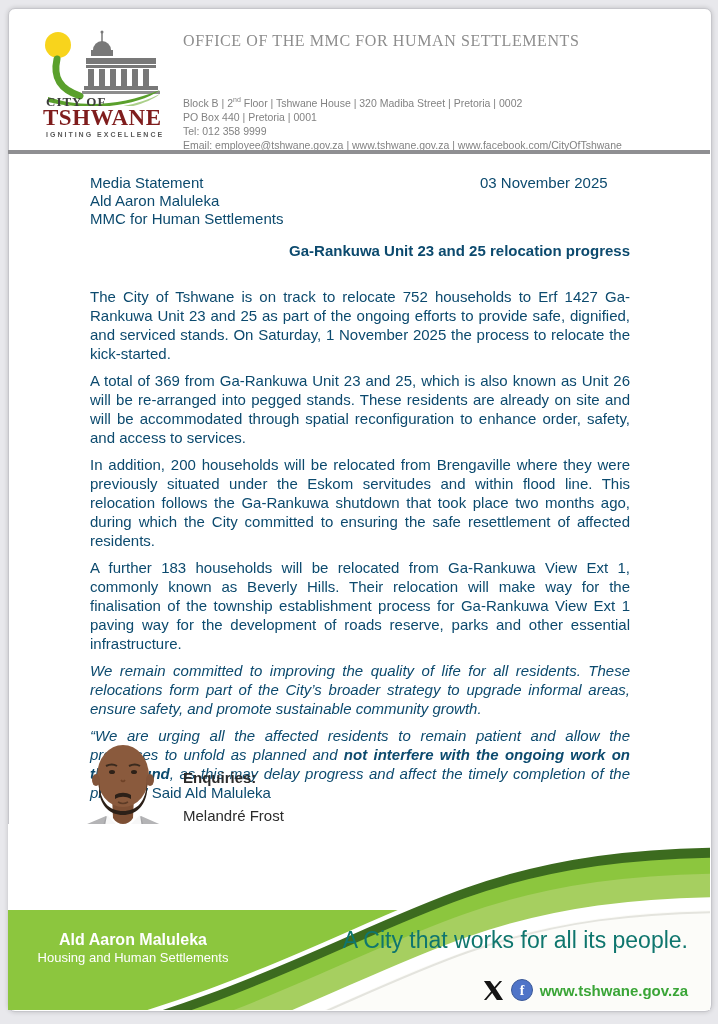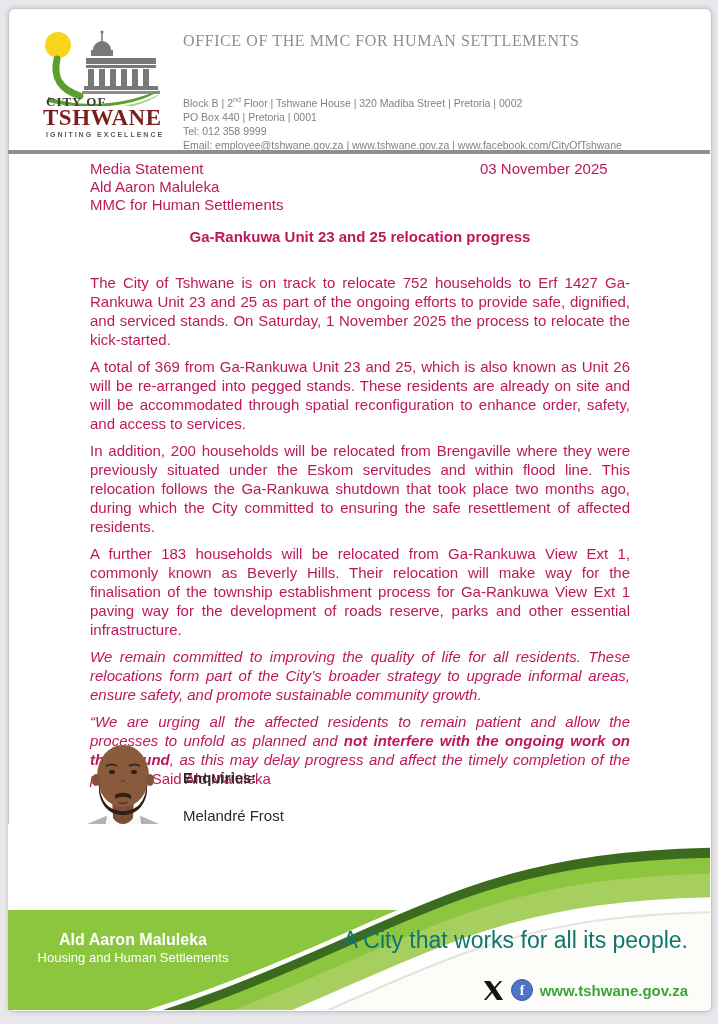--- a/index.html
+++ b/index.html
@@ -21,8 +21,8 @@
   .contact sup{font-size:7px;}
   .divider{position:absolute;left:8px;top:150px;width:702px;height:4px;background:#8f8f92;}
   
-  .doc{position:absolute;left:90px;top:160px;width:540px;font-size:15px;line-height:19px;
-        color:#be185d;text-align:justify;}
+  .doc{position:absolute;left:90px;top:174px;width:540px;font-size:15px;line-height:19px;
+        color:#0c4a6e;text-align:justify;}
   .meta-row{position:relative;line-height:18px;text-align:left;}
   .meta-date{position:absolute;left:390px;top:0;}
   .meta-line{line-height:18px;text-align:left;}

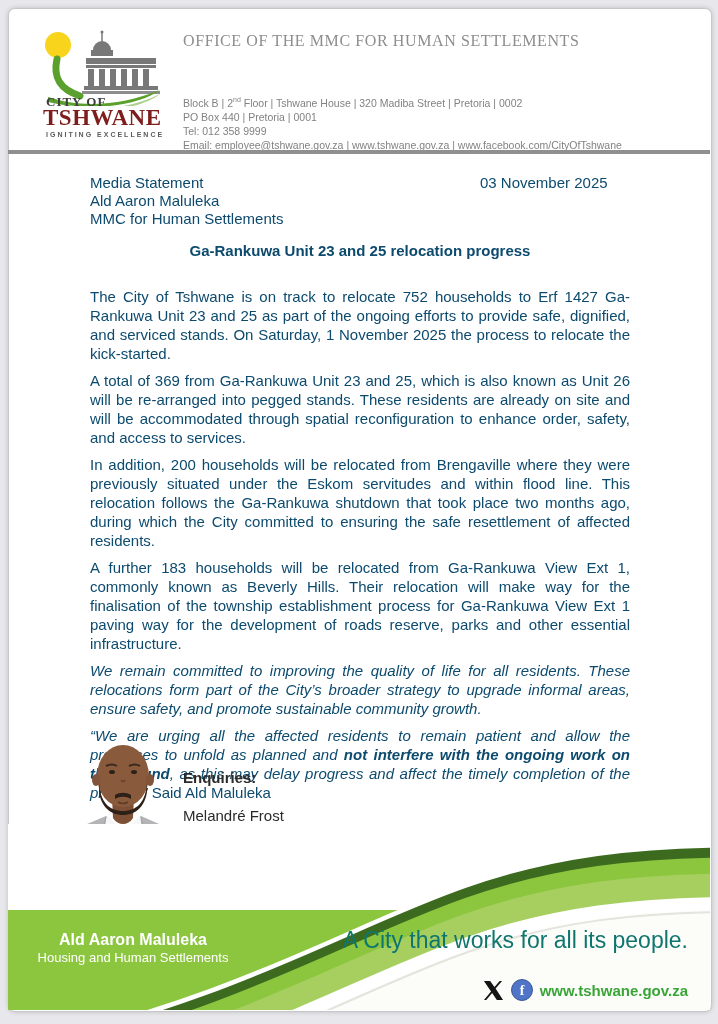--- a/index.html
+++ b/index.html
@@ -26,7 +26,7 @@
   .meta-row{position:relative;line-height:18px;text-align:left;}
   .meta-date{position:absolute;left:390px;top:0;}
   .meta-line{line-height:18px;text-align:left;}
-  .headline{font-weight:bold;margin-top:13px;margin-bottom:27px;text-align:center;}
+  .headline{font-weight:bold;margin-top:13px;margin-bottom:27px;text-align:right;}
   .doc p{margin:0 0 8px 0;}
   .italicp{font-style:italic;}
   .quote-attribution{font-style:normal;}

